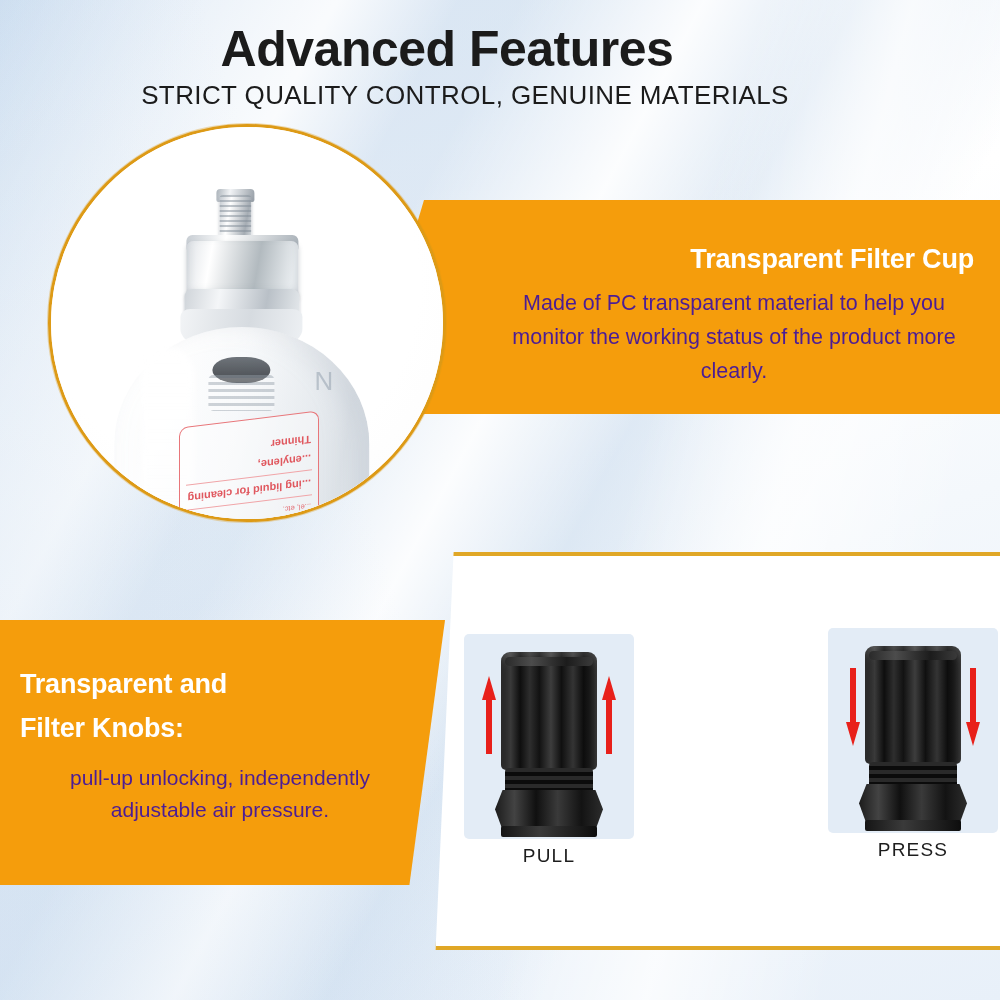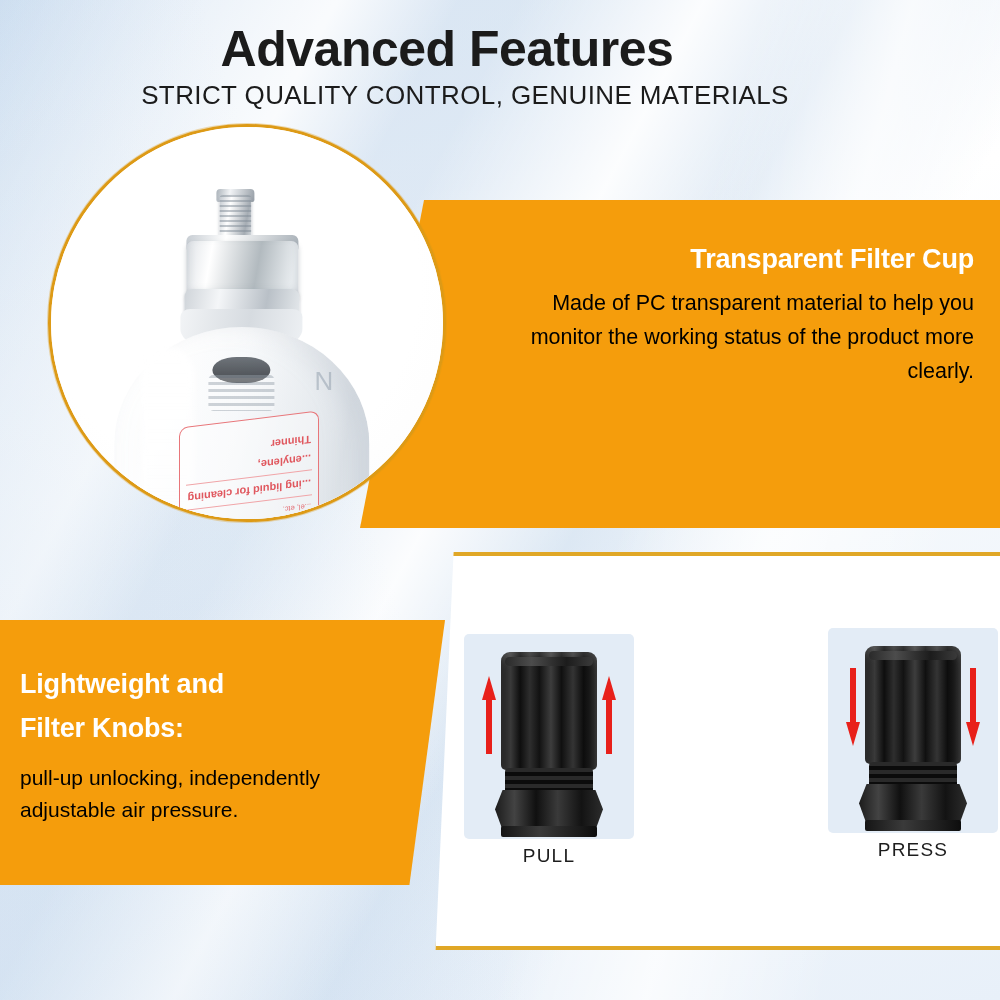--- a/index.html
+++ b/index.html
@@ -45,7 +45,7 @@
 
   
   #panel-right {
-    position:absolute; left:360px; top:200px; width:640px; height:328px;
+    position:absolute; left:360px; top:200px; width:640px; height:214px;
     background:#f59d0c;
     clip-path:polygon(10% 0, 100% 0, 100% 100%, 0 100%);
     z-index:6;

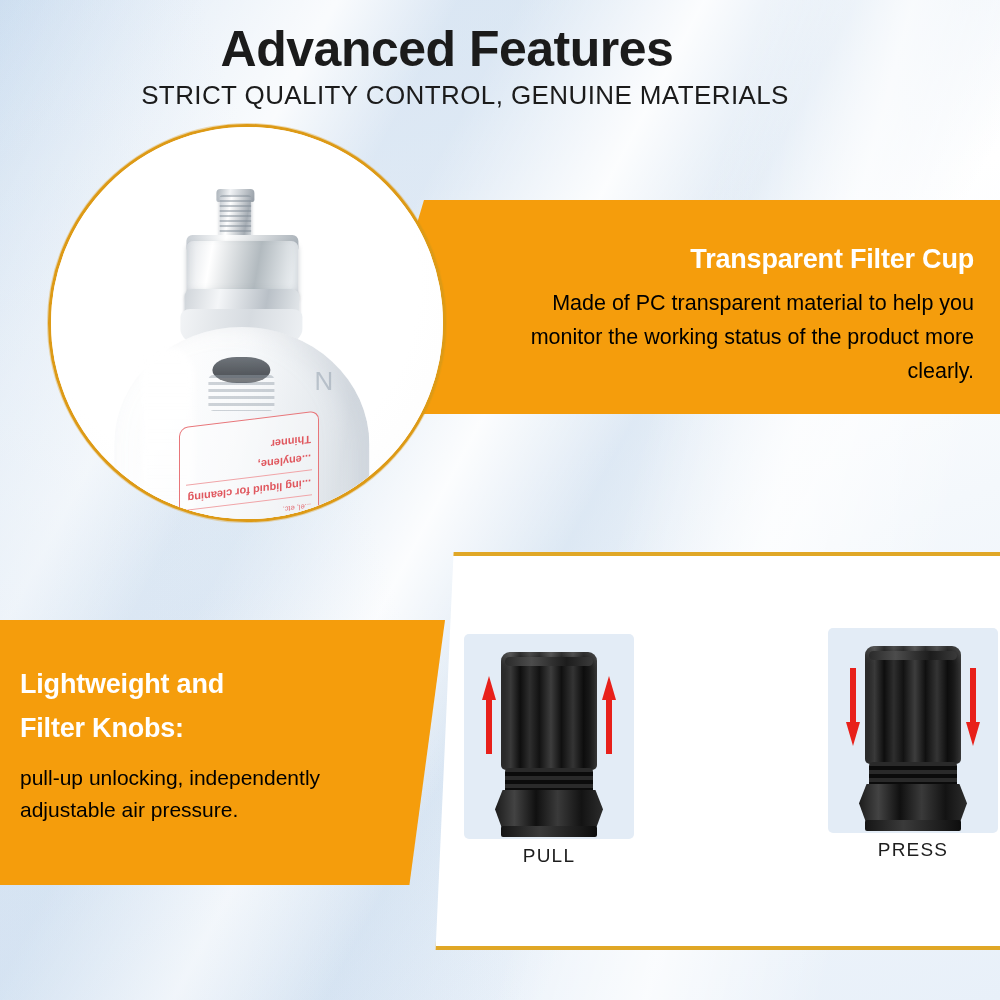--- a/index.html
+++ b/index.html
@@ -56,7 +56,7 @@
     text-align:right; color:#ffffff;
   }
   .panel-head { font-size:27px; font-weight:bold; letter-spacing:-.2px; }
-  .panel-body { font-size:21.5px; line-height:1.58; margin-top:12px; color:#000000; }
+  .panel-body { font-size:21.5px; line-height:1.58; margin-top:12px; color:#4c1d95;text-align:center; }
 
   
   #circle-wrap {

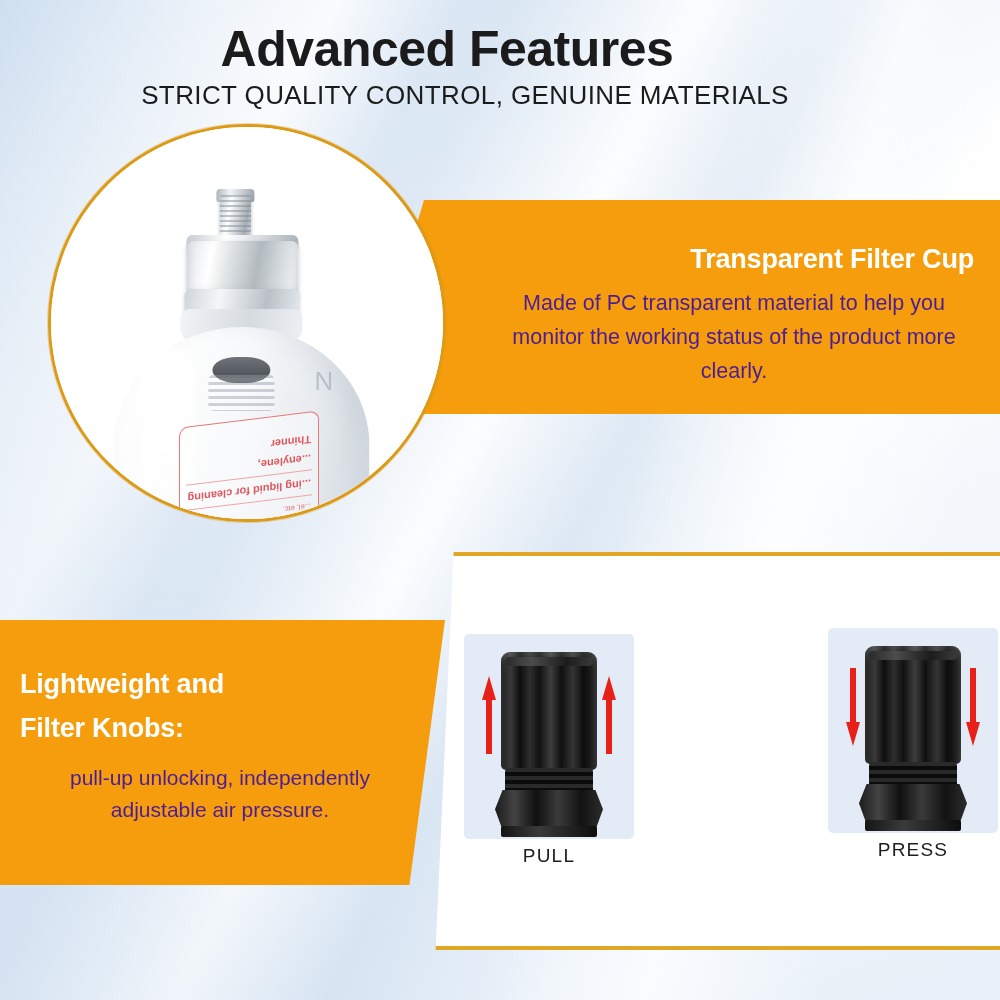--- a/index.html
+++ b/index.html
@@ -346,7 +346,7 @@
 
 <div id="panel-left">
   <div id="panel-left-inner">
-    <div class="panel-head">Lightweight and</div>
+    <div class="panel-head">Transparent and</div>
     <div class="panel-head">Filter Knobs:</div>
     <div class="panel-body">pull-up unlocking, independently adjustable air pressure.</div>
   </div>

